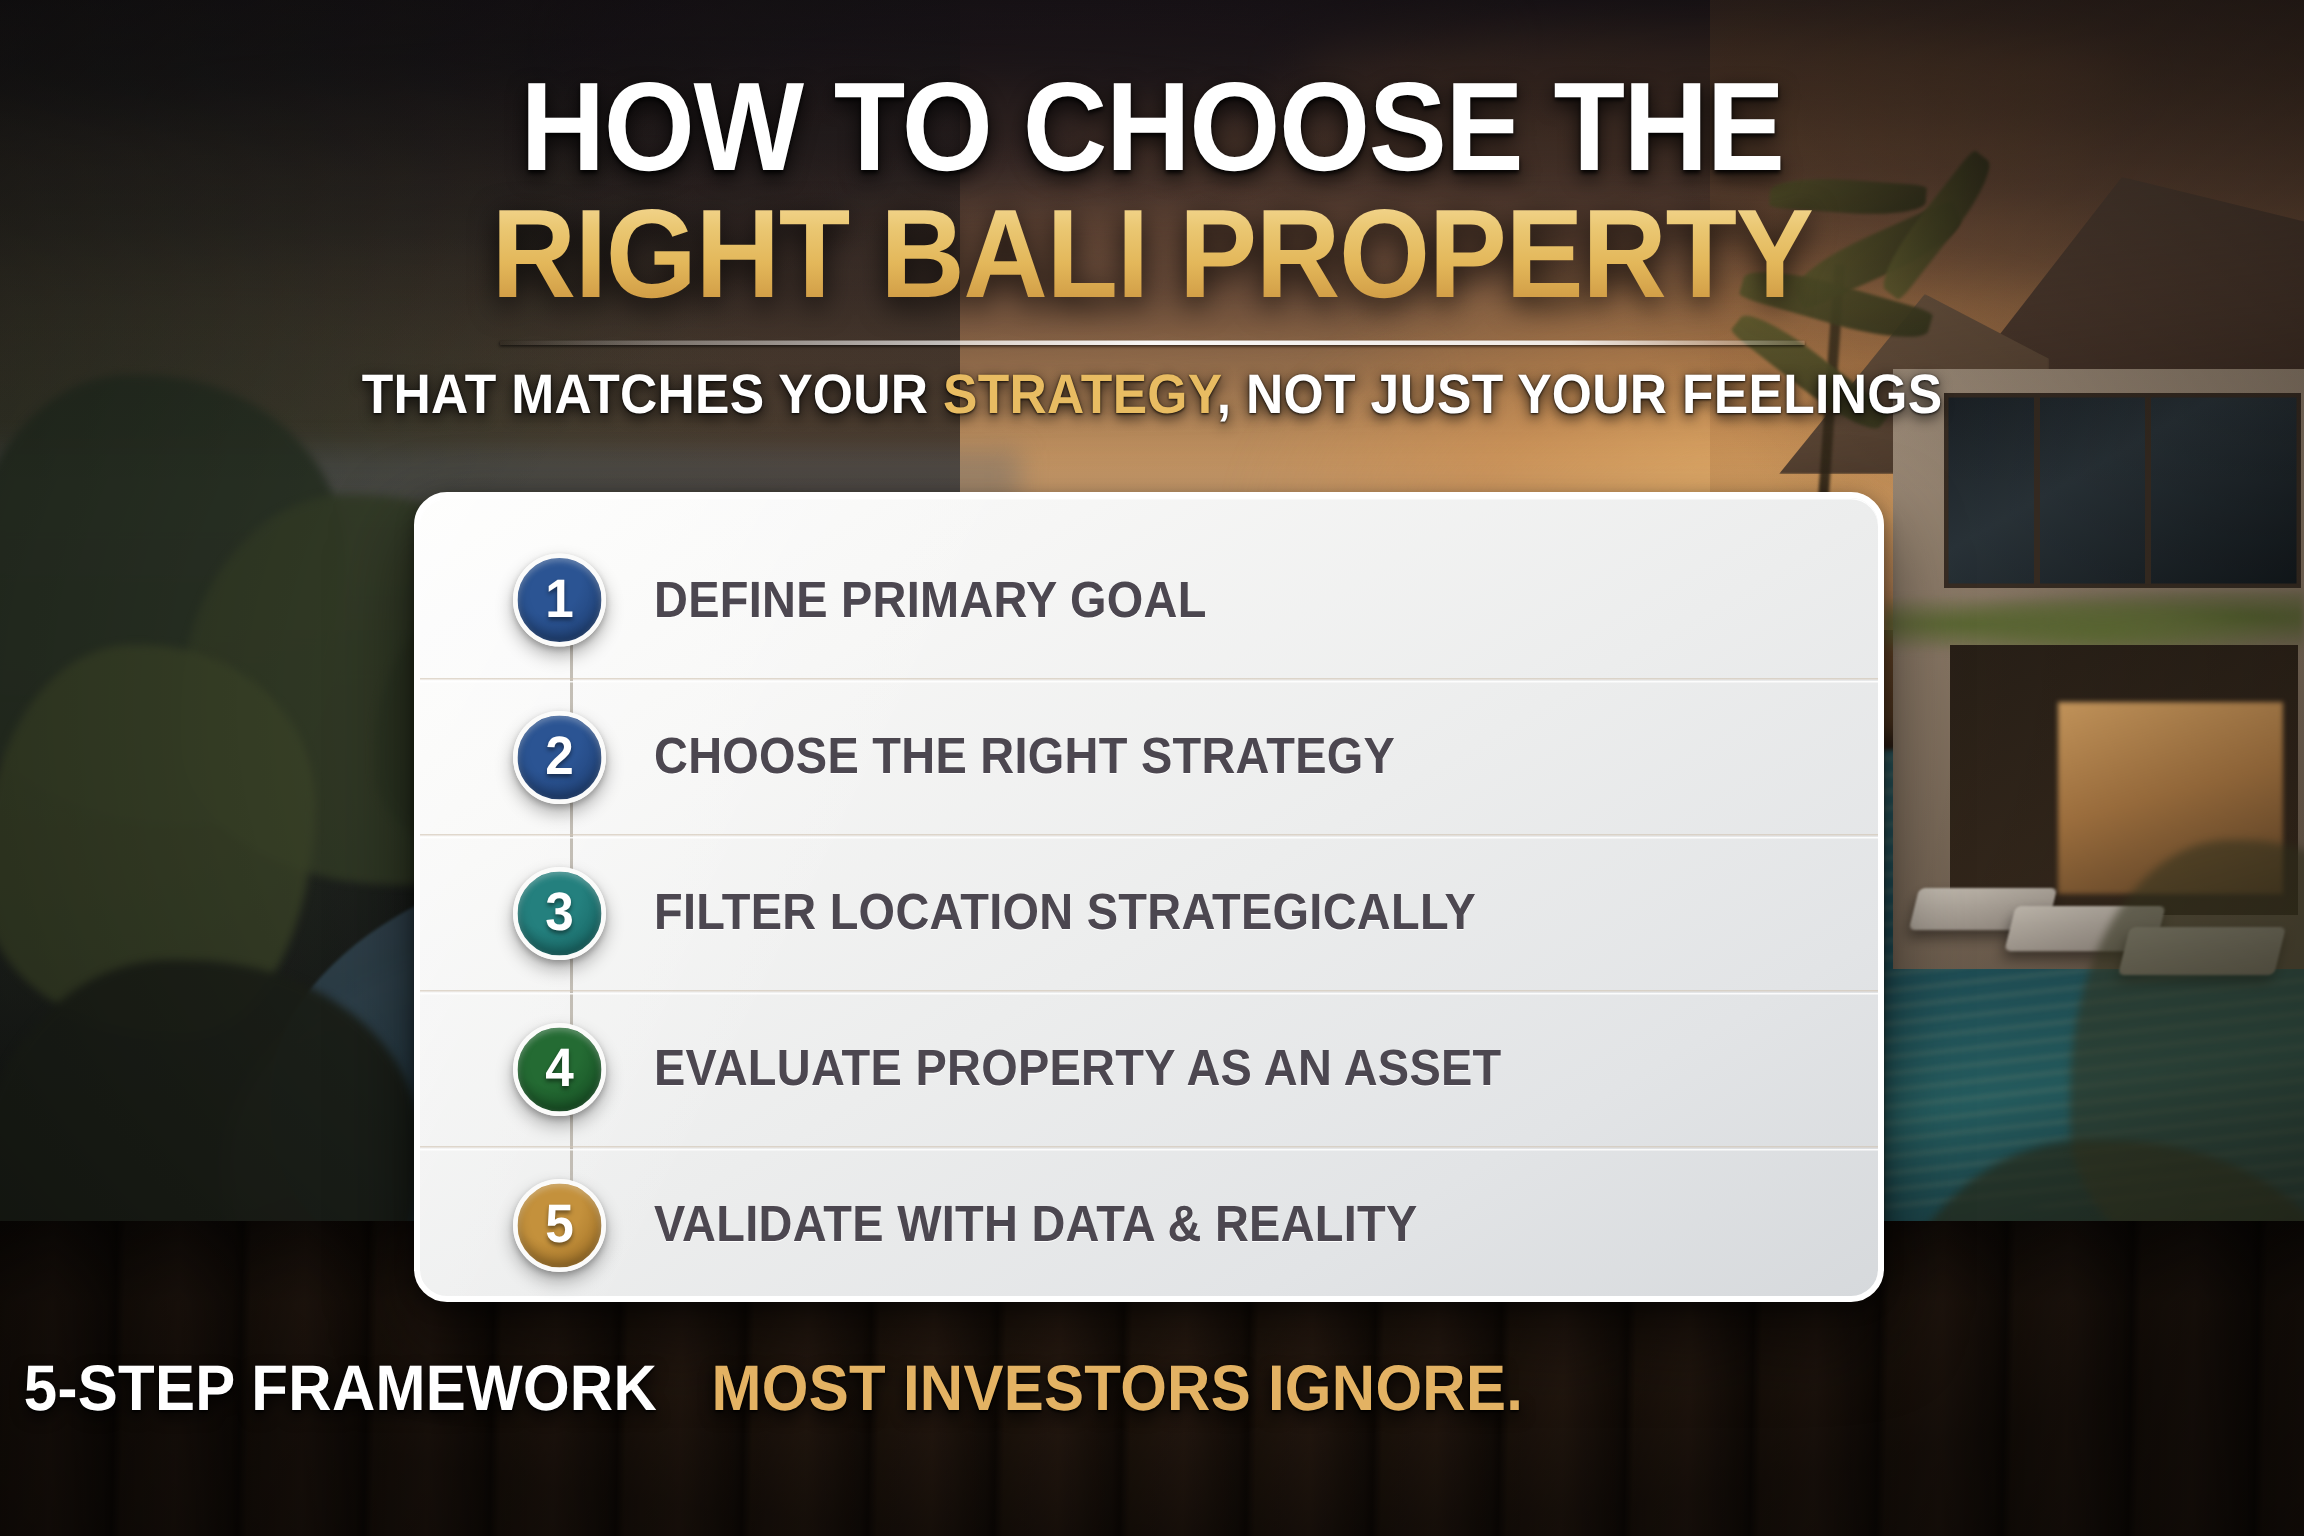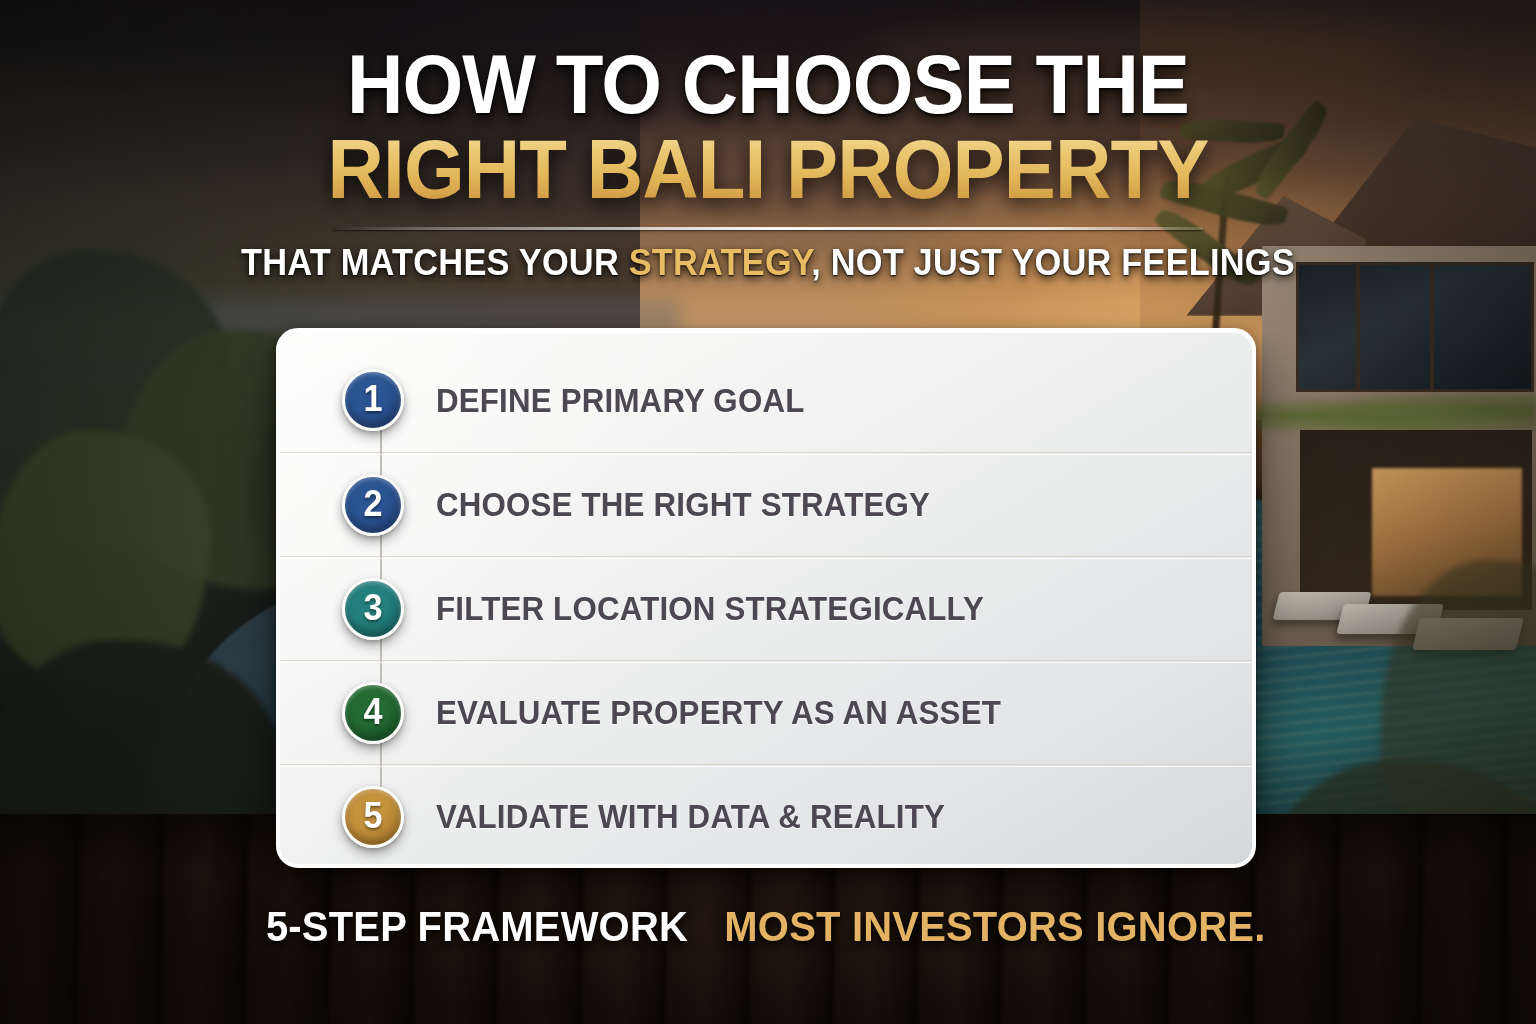--- a/index.html
+++ b/index.html
@@ -264,7 +264,7 @@
 
   
   .footer {
-    position:absolute; left:0; top:902px; width:1536px; text-align:center; z-index:10;
+    position:absolute; left:0; top:902px; width:1536px; text-align:left; z-index:10;
     font-size:43px; font-weight:bold; letter-spacing:.2px;
   }
   .footer span { transform:scaleX(.93); display:inline-block; transform-origin:center; }

